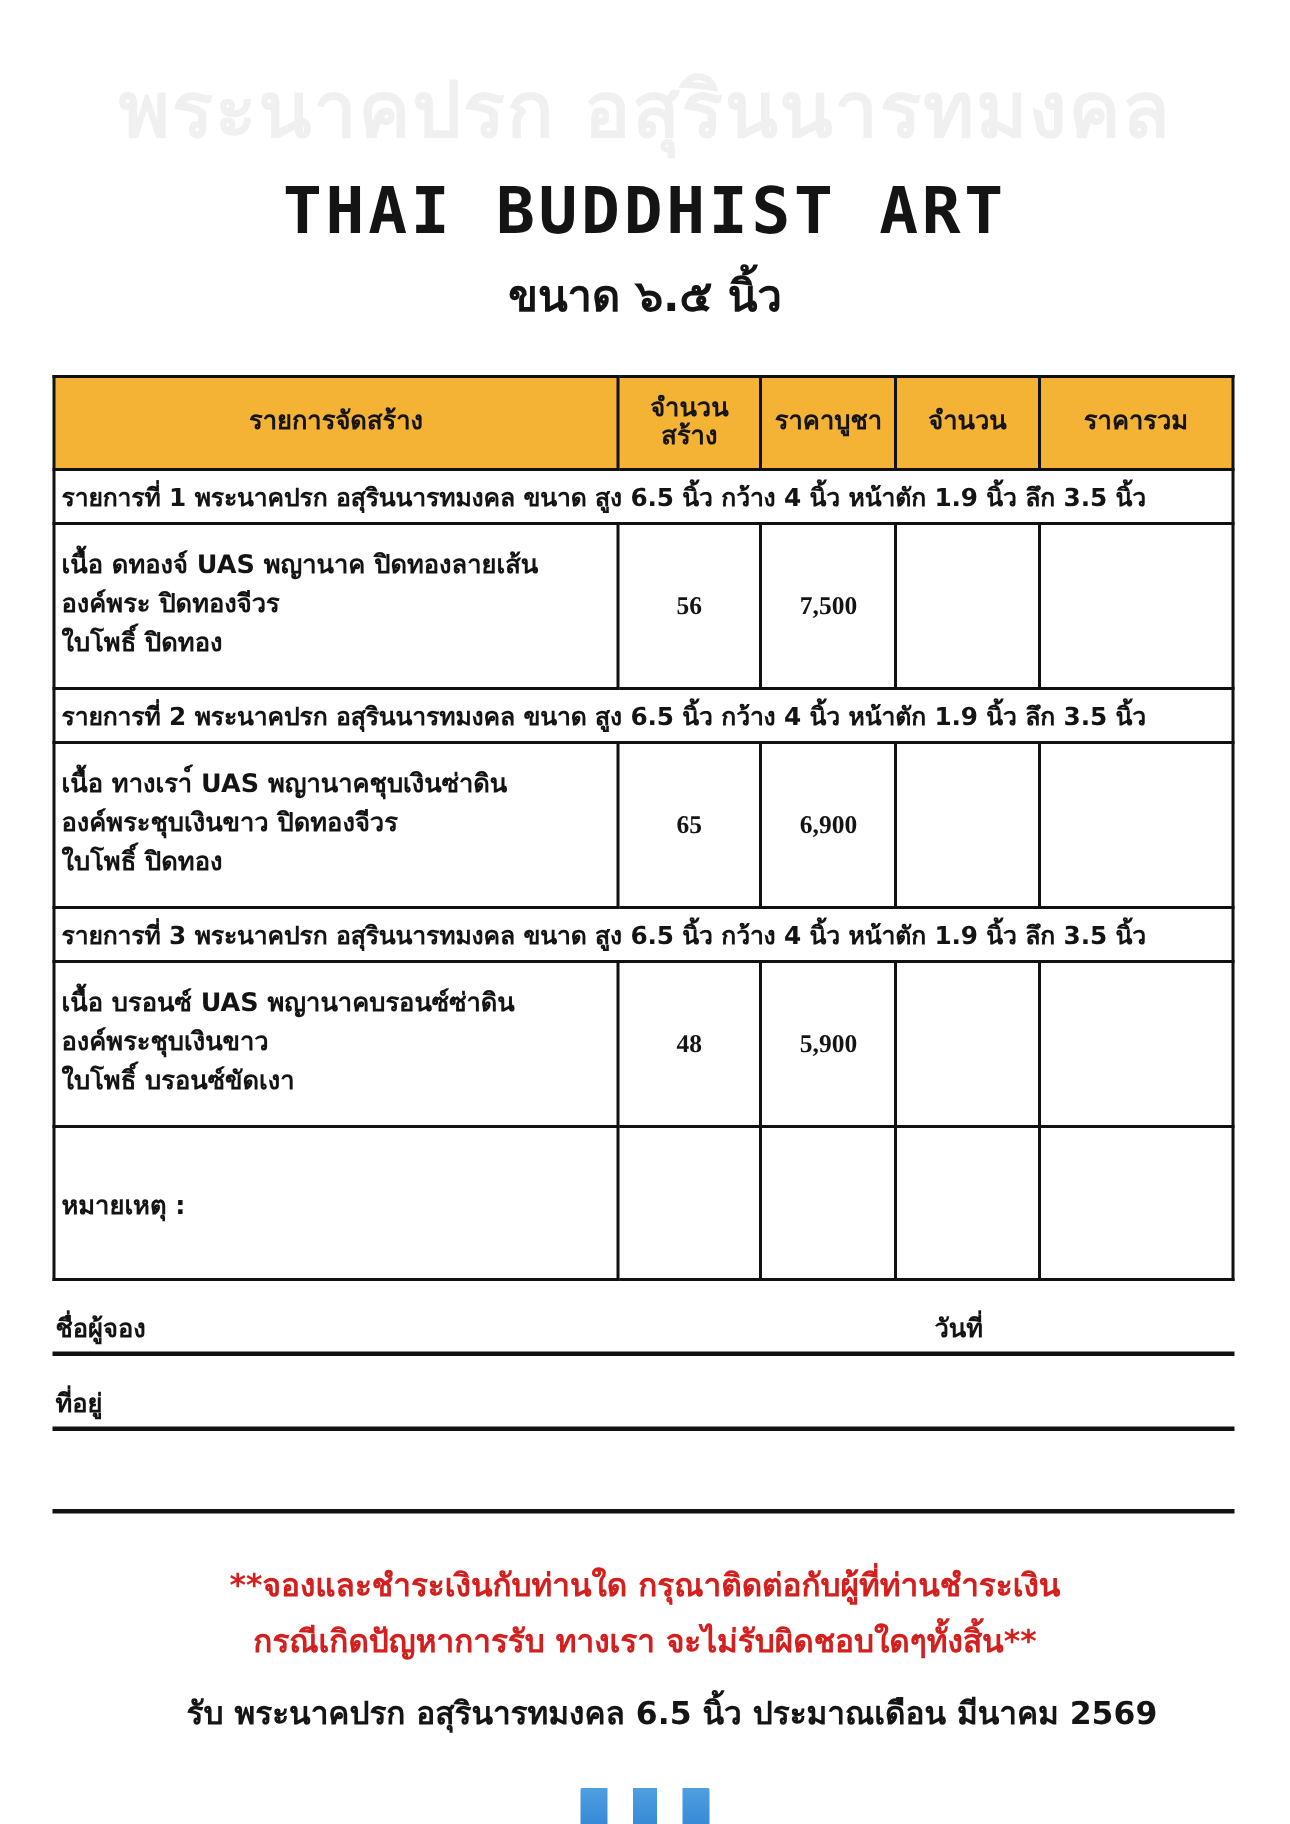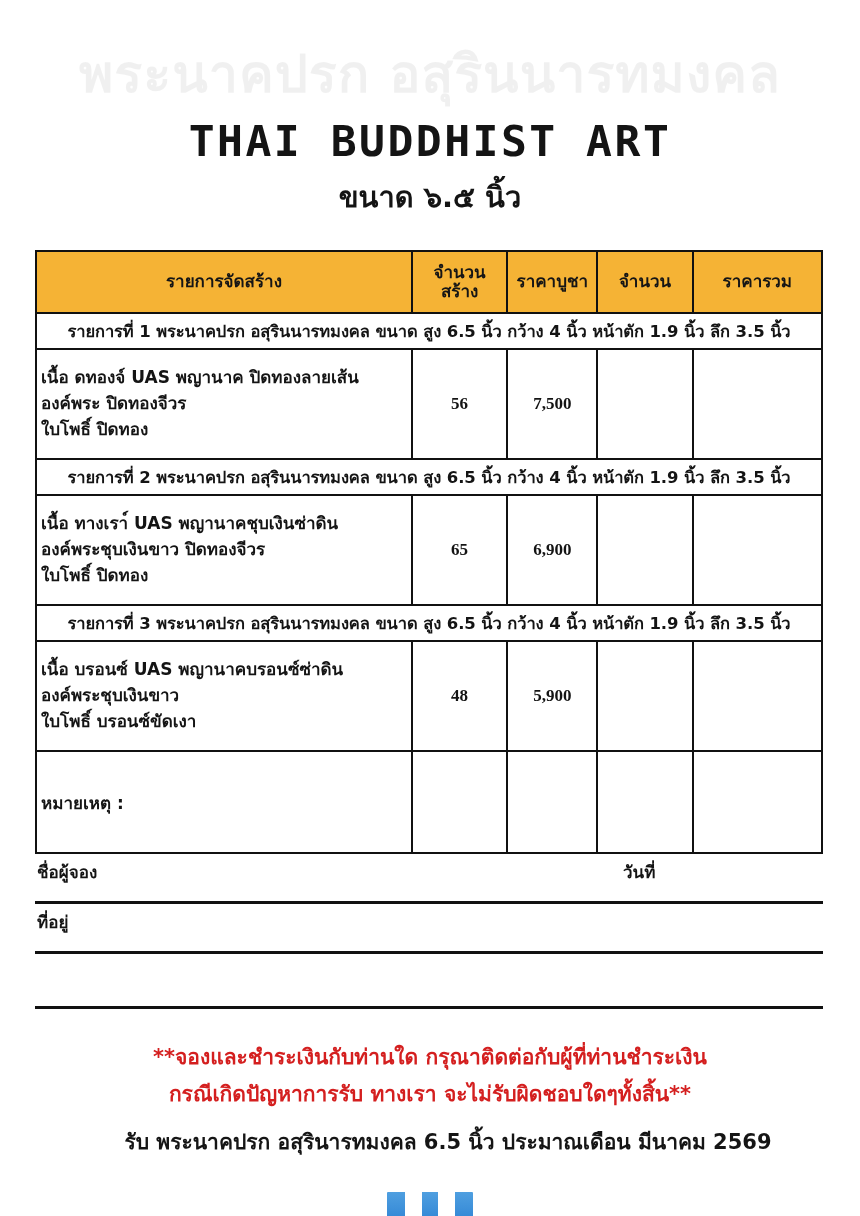--- a/index.html
+++ b/index.html
@@ -107,7 +107,6 @@
     padding: 7px 0 7px 7px;
     white-space: nowrap;
     letter-spacing: -0.1px;
-    text-align: center;
   }
   td.desc-cell {
     font-size: 17px;

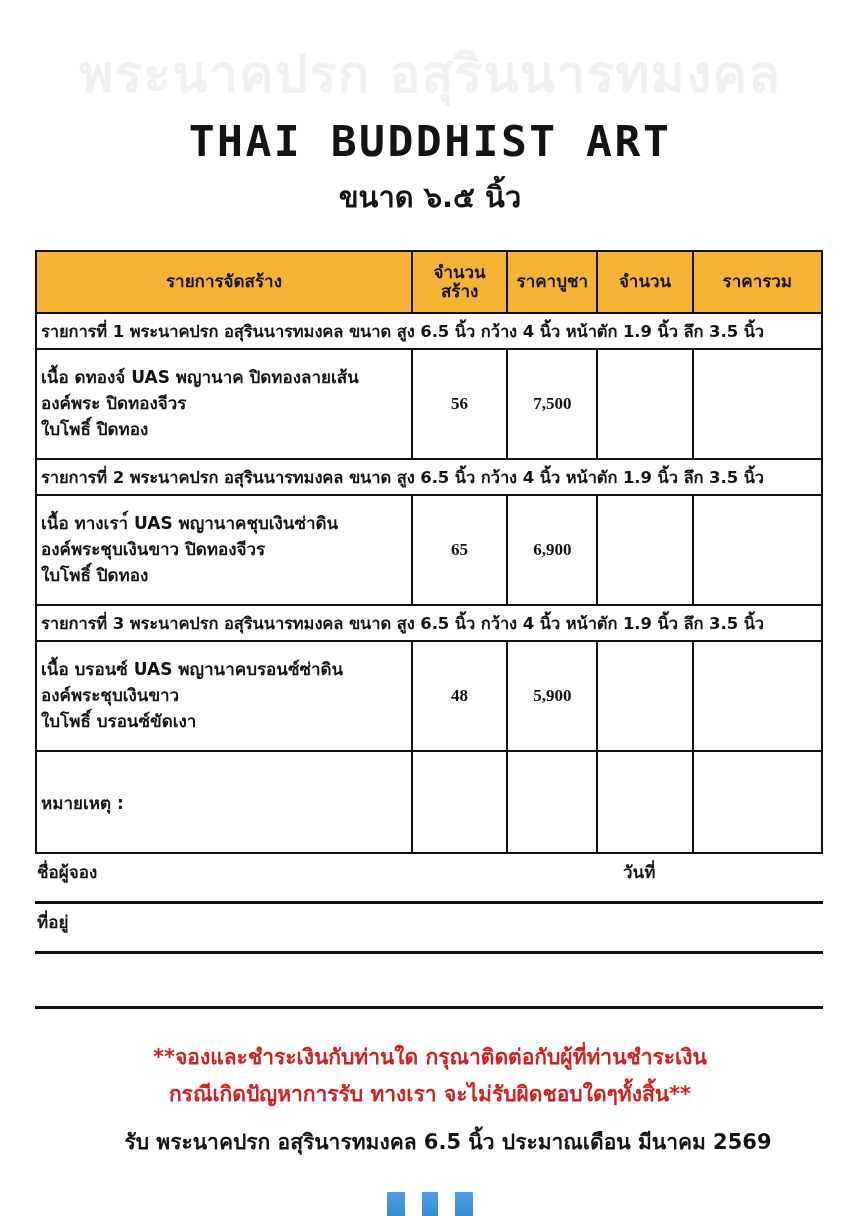--- a/index.html
+++ b/index.html
@@ -148,7 +148,7 @@
   }
   .sign-label {
     position: absolute;
-    bottom: 16px;
+    bottom: 3px;
     font-size: 17px;
     font-weight: 600;
     color: #141414;

